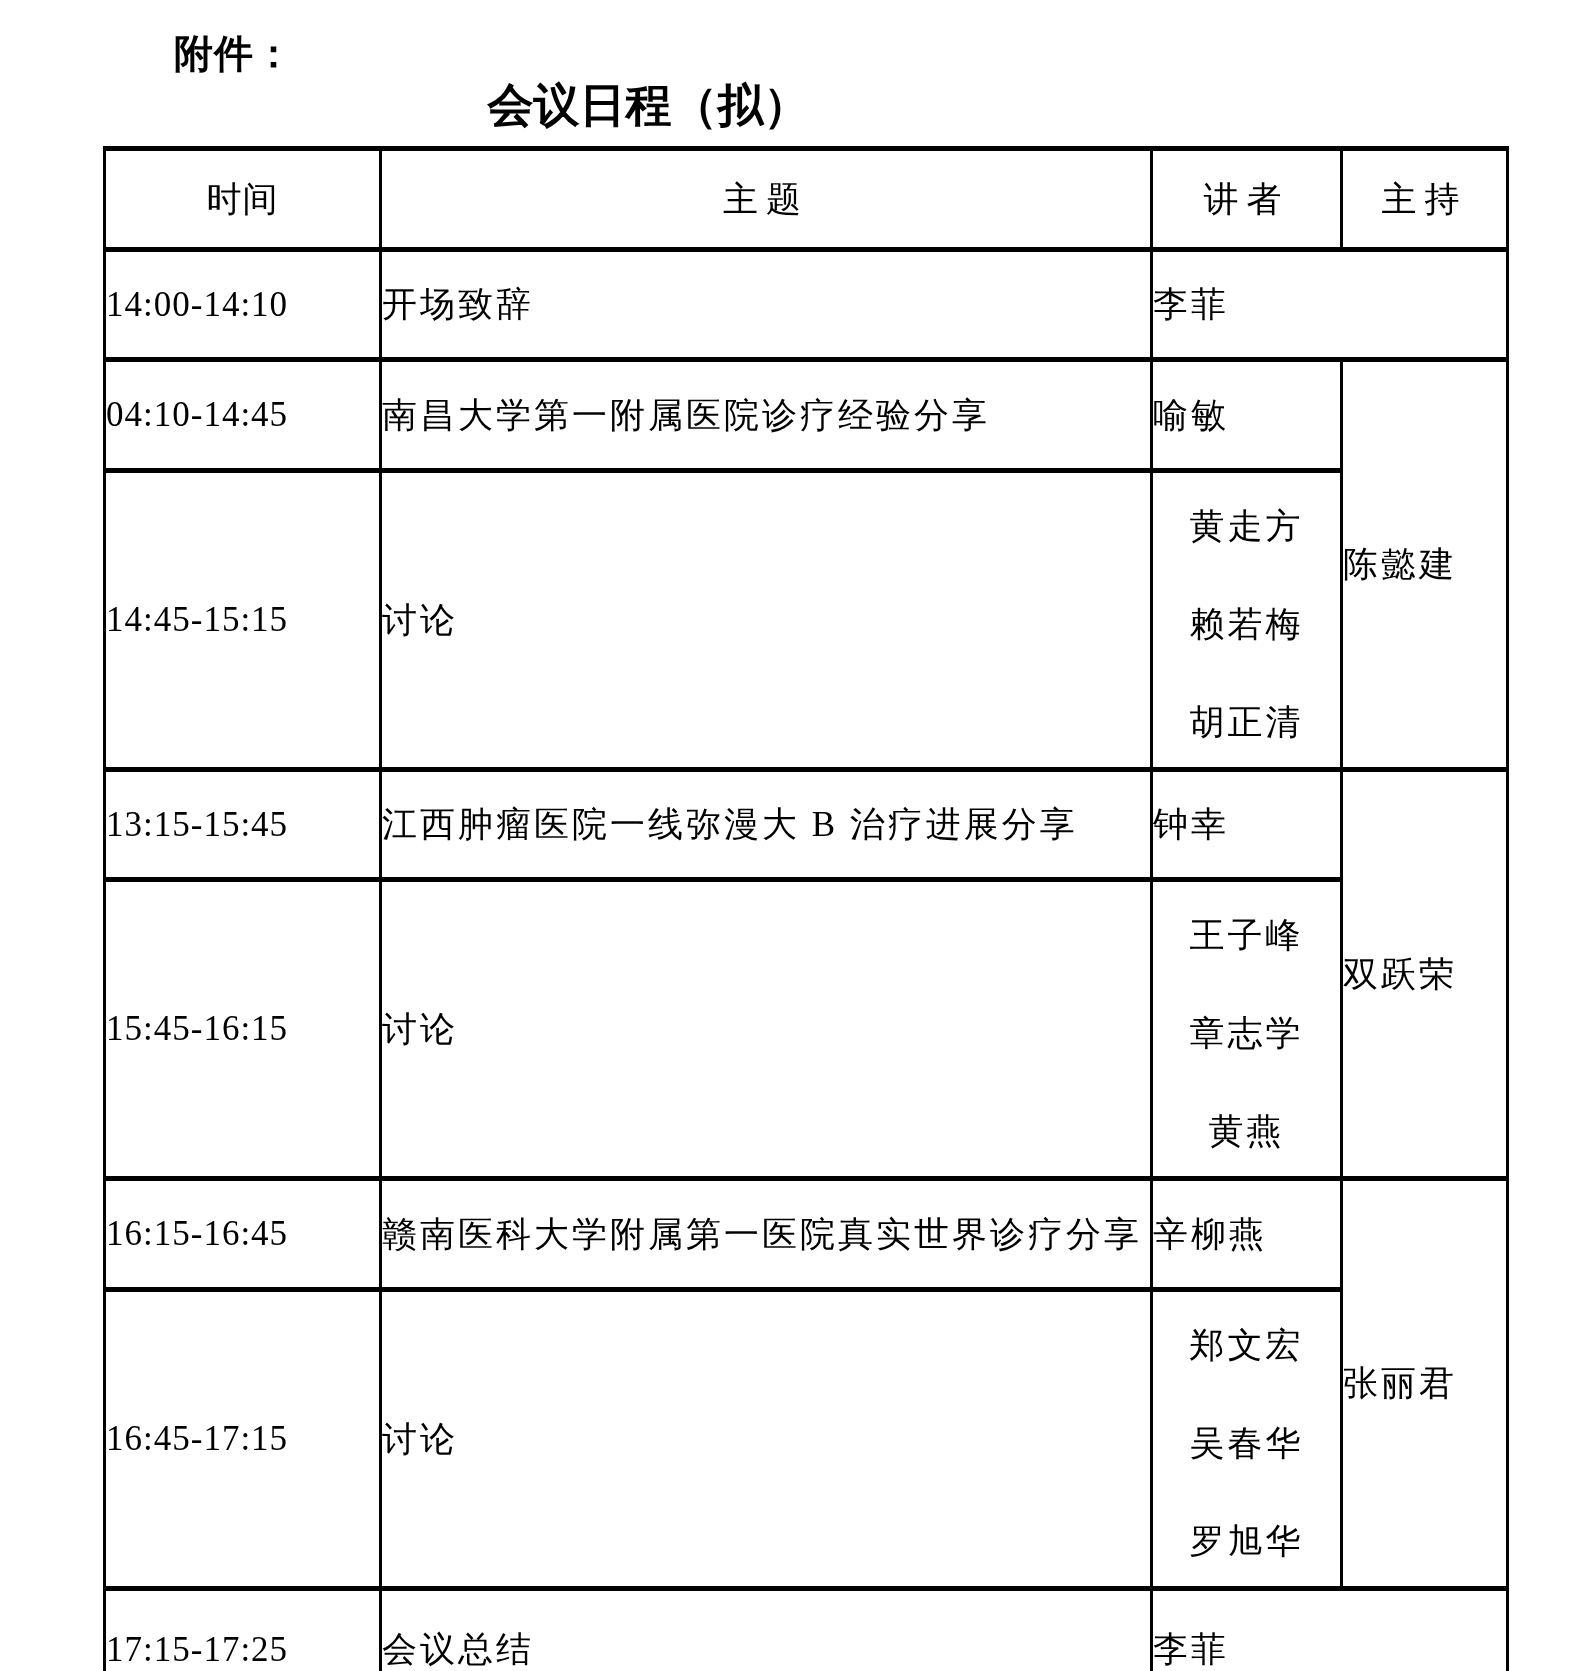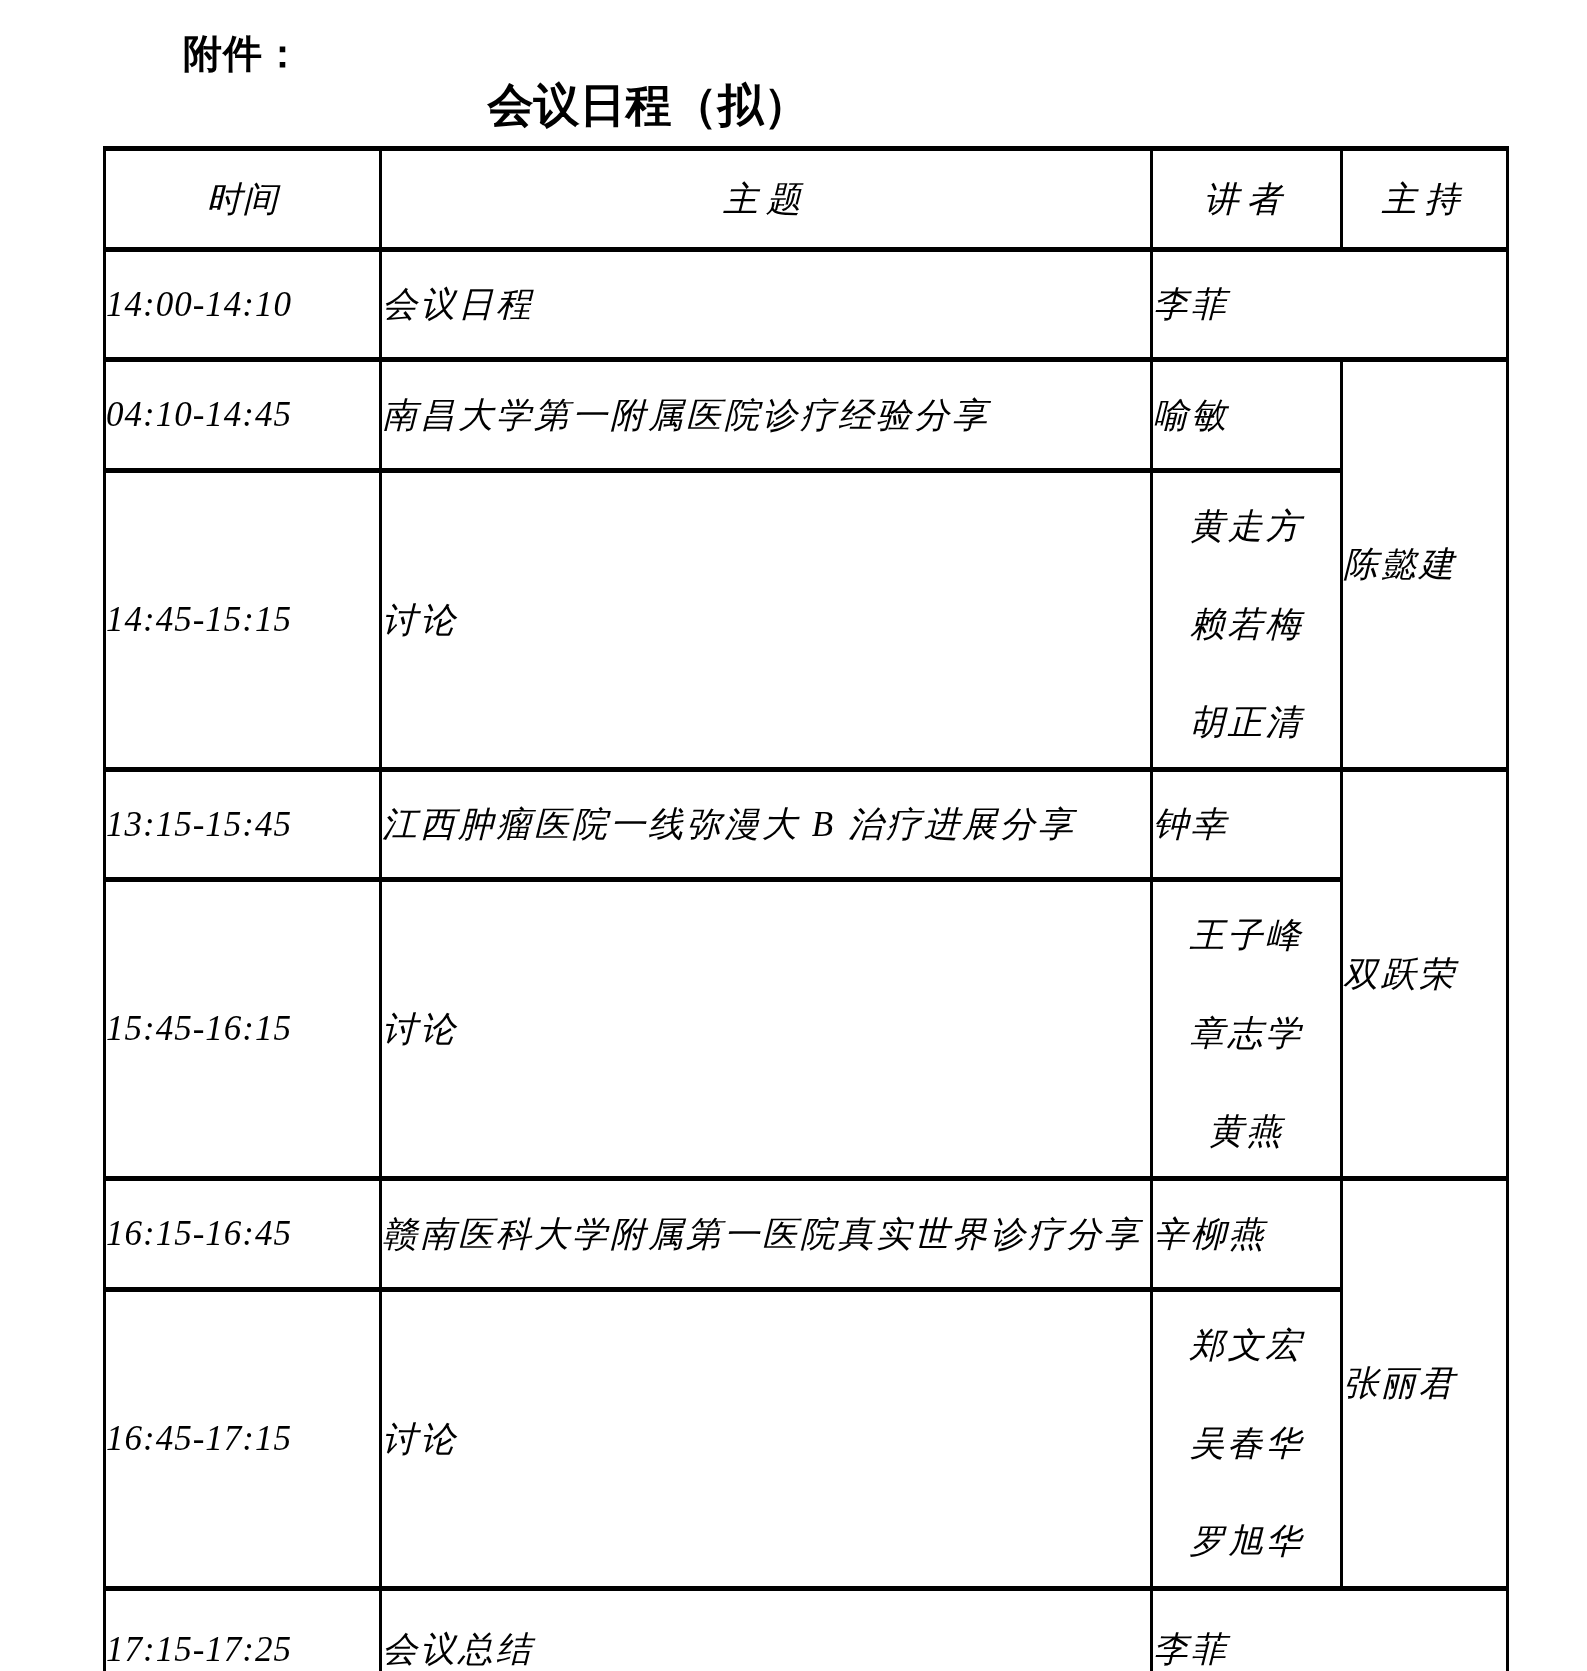--- a/index.html
+++ b/index.html
@@ -10,7 +10,7 @@
     color:#000;
   }
   .attachment {
-    position:absolute; left:183px; top:33px;
+    position:absolute; left:174px; top:33px;
     font-family:"Liberation Sans","DejaVu Sans",sans-serif;
     font-weight:bold; font-size:39px; line-height:1.1;
     letter-spacing:1px;

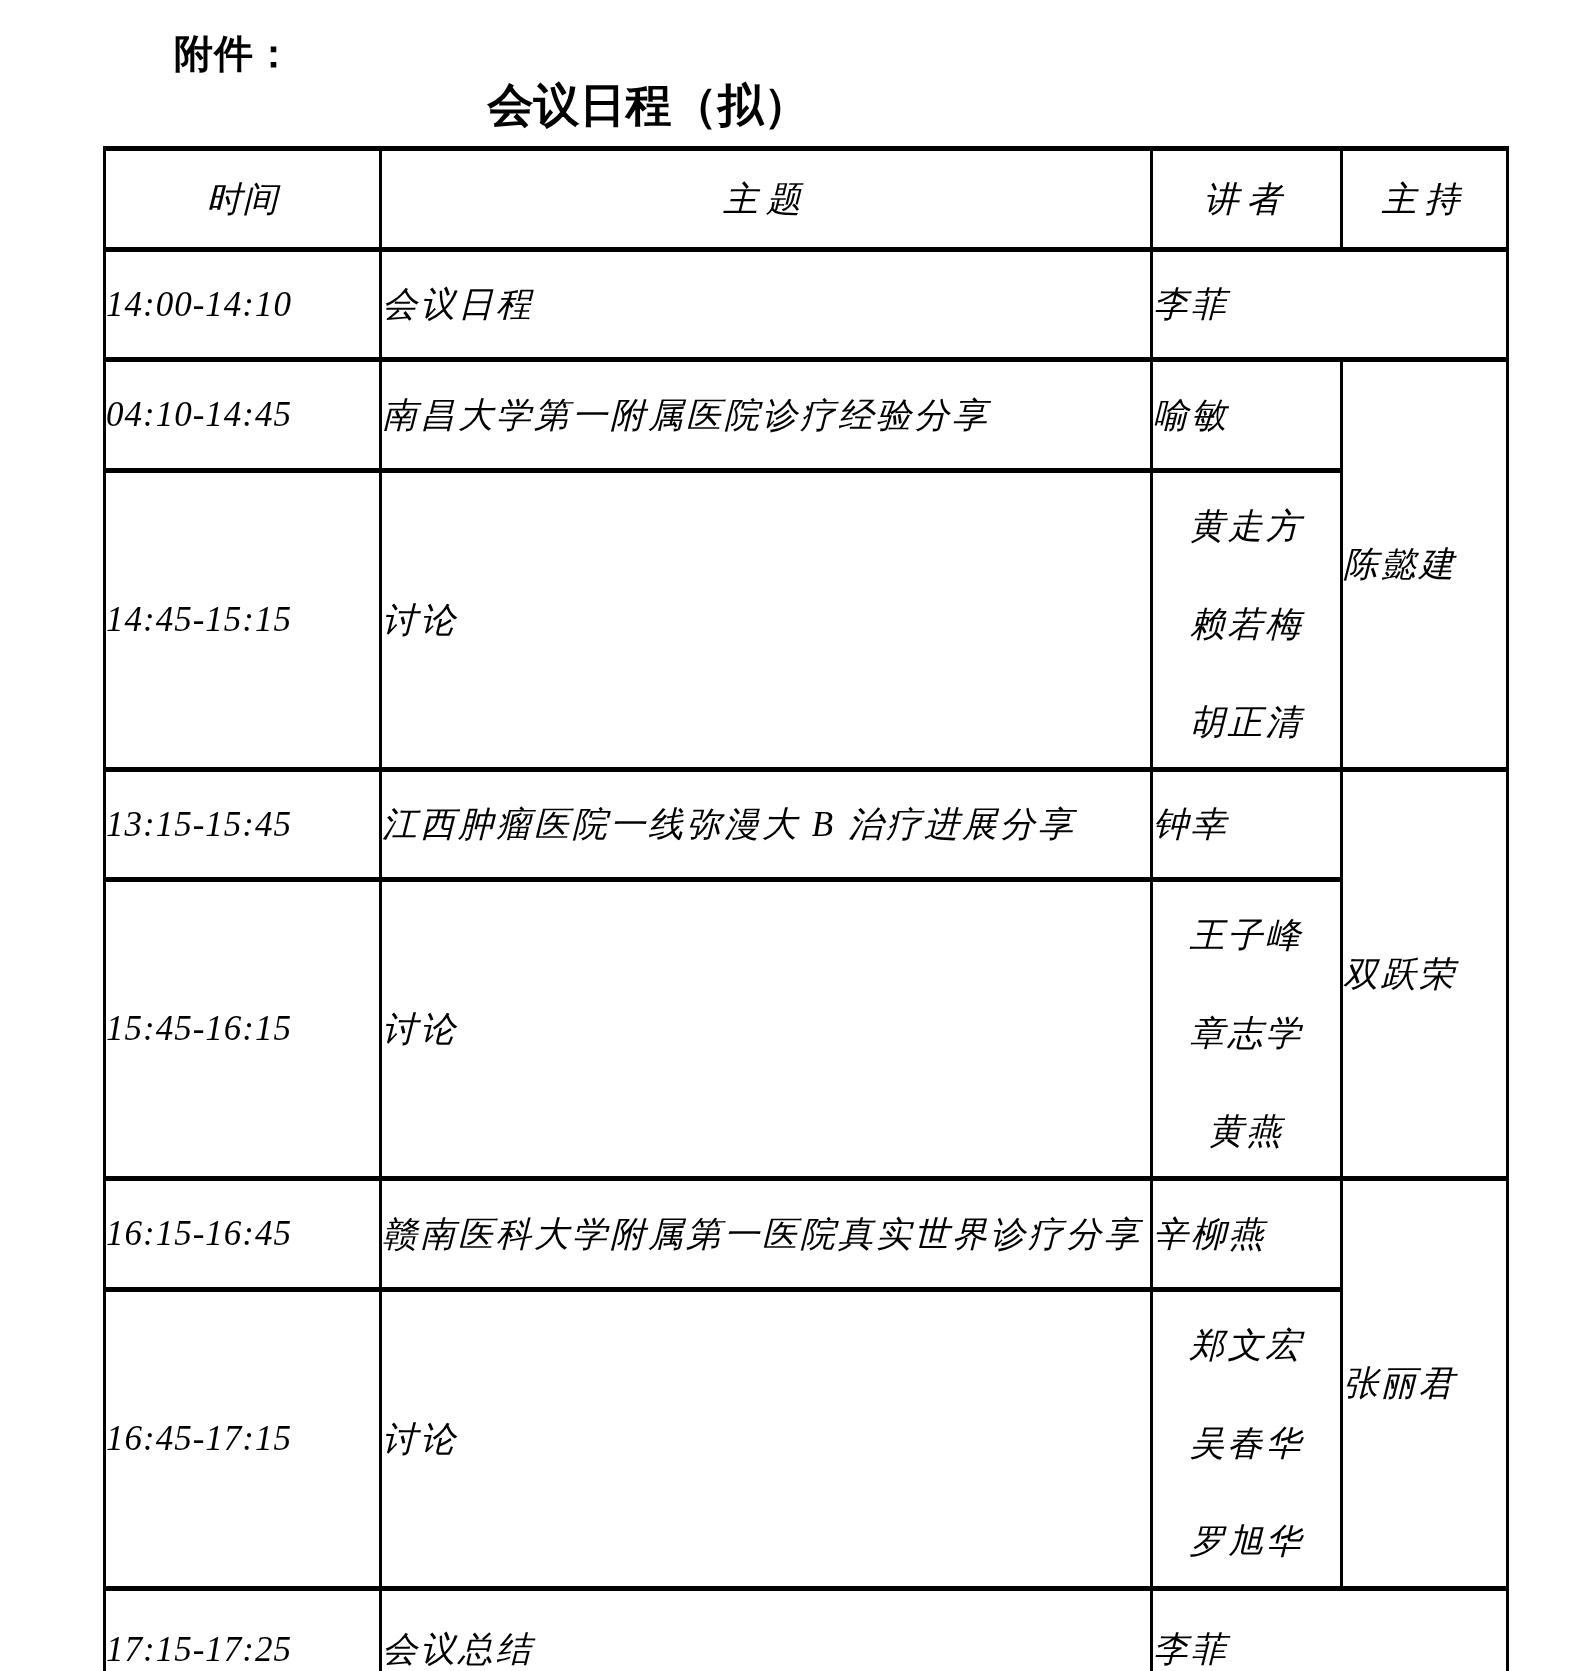--- a/index.html
+++ b/index.html
@@ -34,7 +34,6 @@
     font-weight:normal;
     letter-spacing:3px;
     overflow:hidden;
-    font-style:italic;
   }
   .agenda .time-cell { letter-spacing:1px; }
   .agenda th { letter-spacing:8px; }

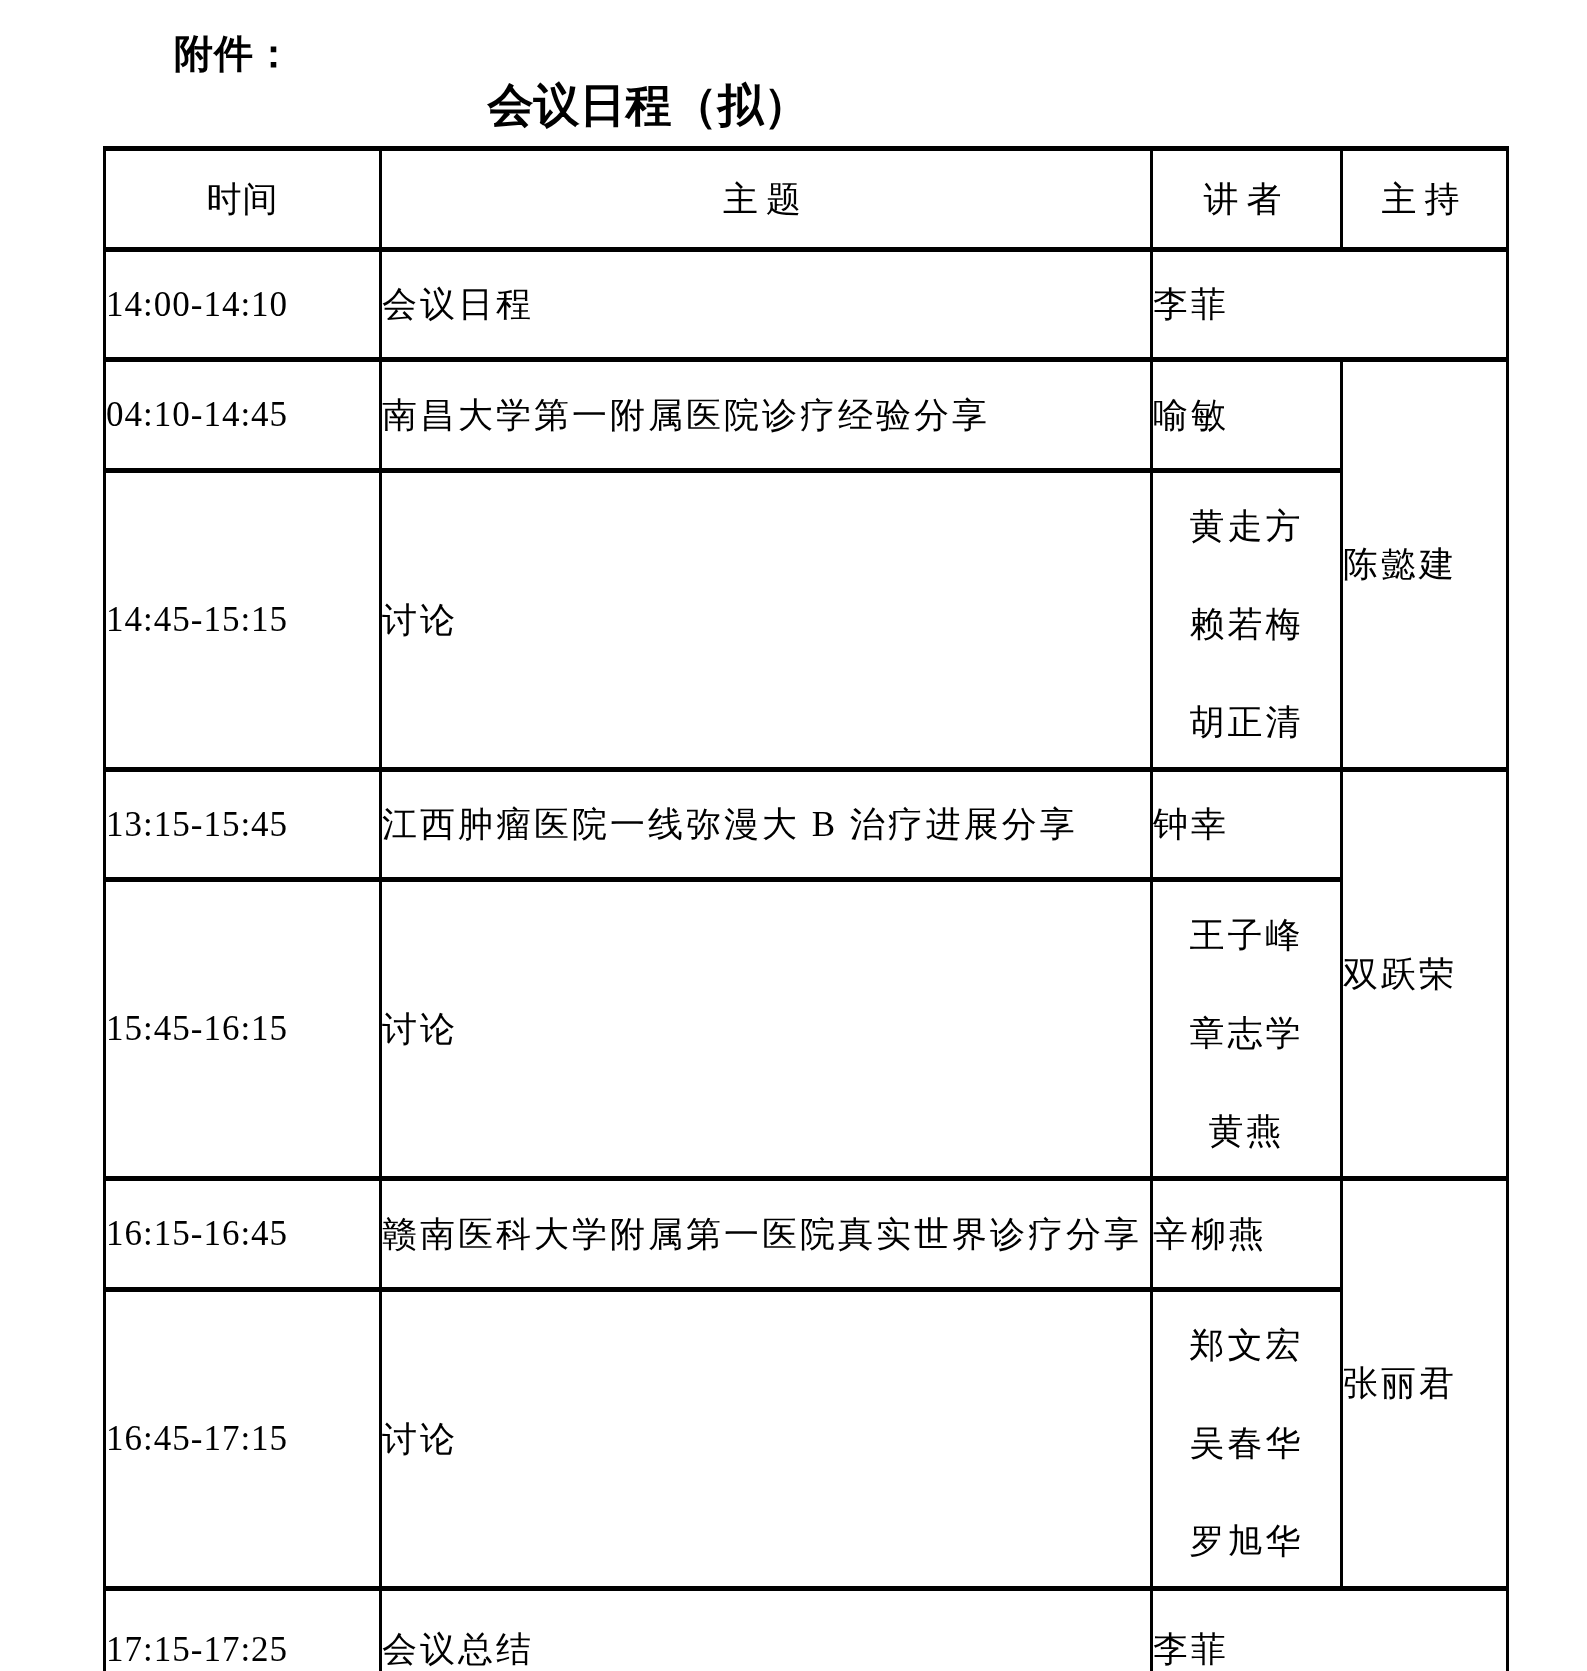--- a/index.html
+++ b/index.html
@@ -72,7 +72,7 @@
 
     <tr class="h-short1">
       <td class="time-cell">14:00-14:10</td>
-      <td>会议日程</td>
+      <td>开场致辞</td>
       <td colspan="2">李菲</td>
     </tr>
 

